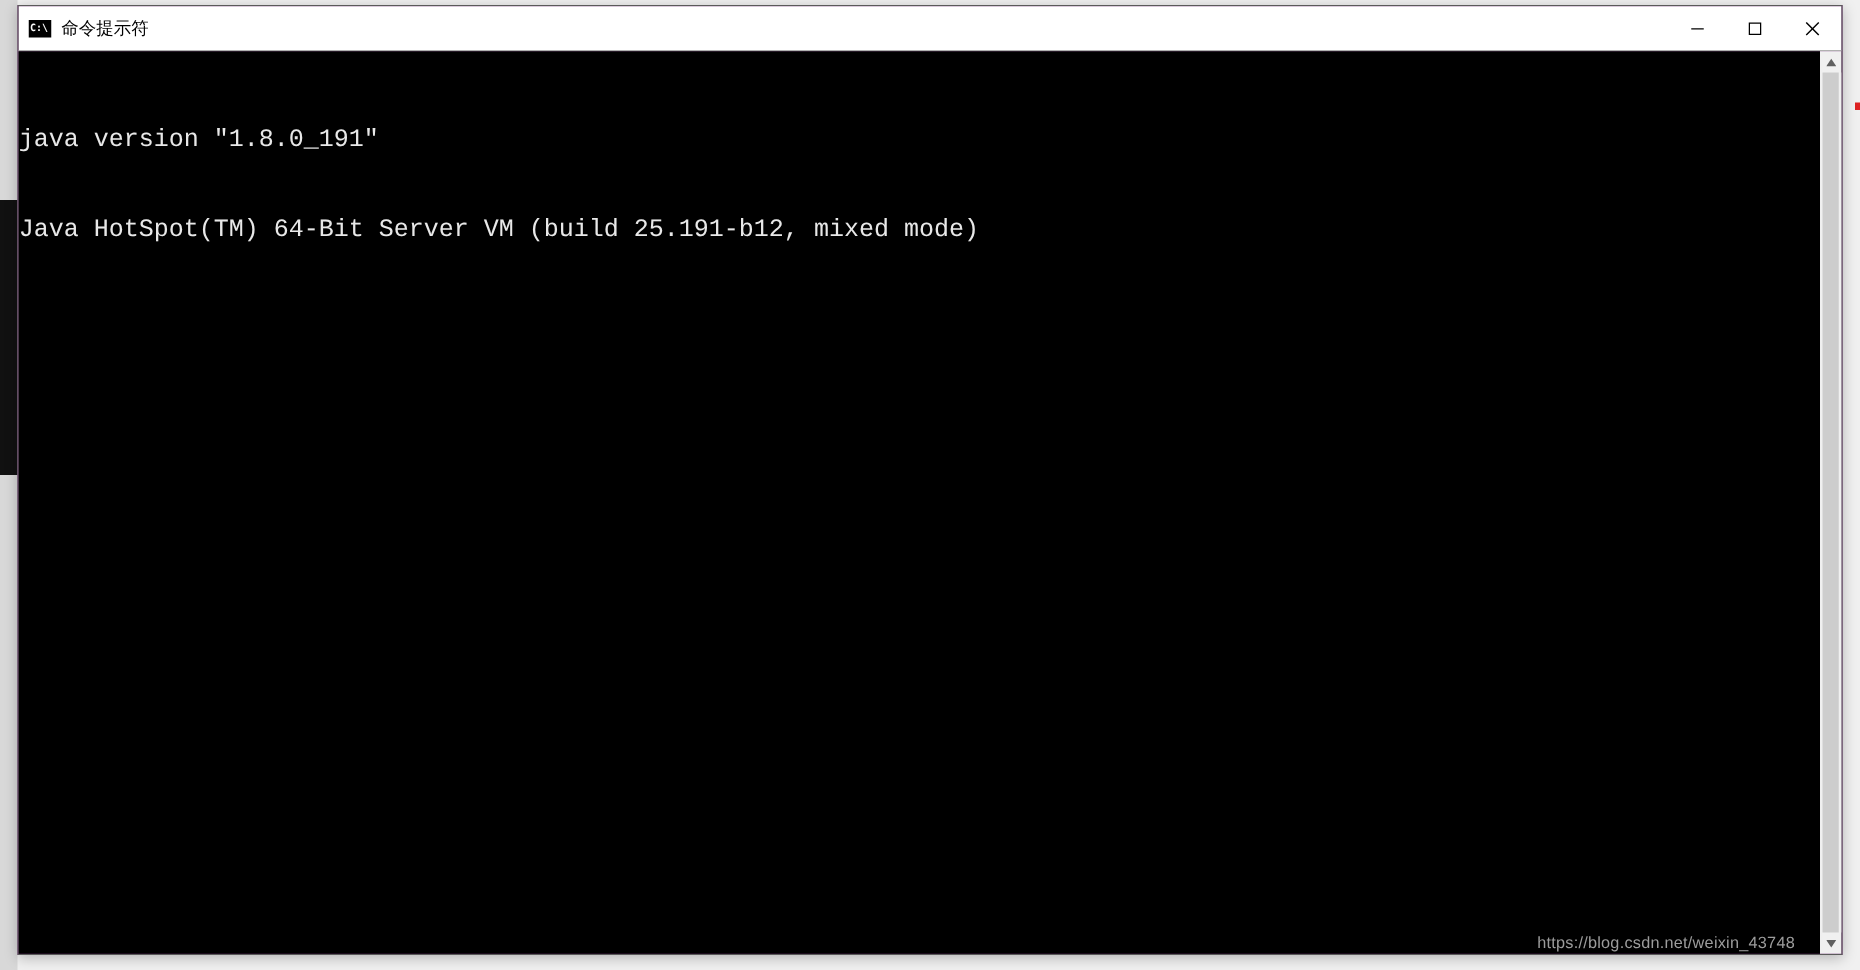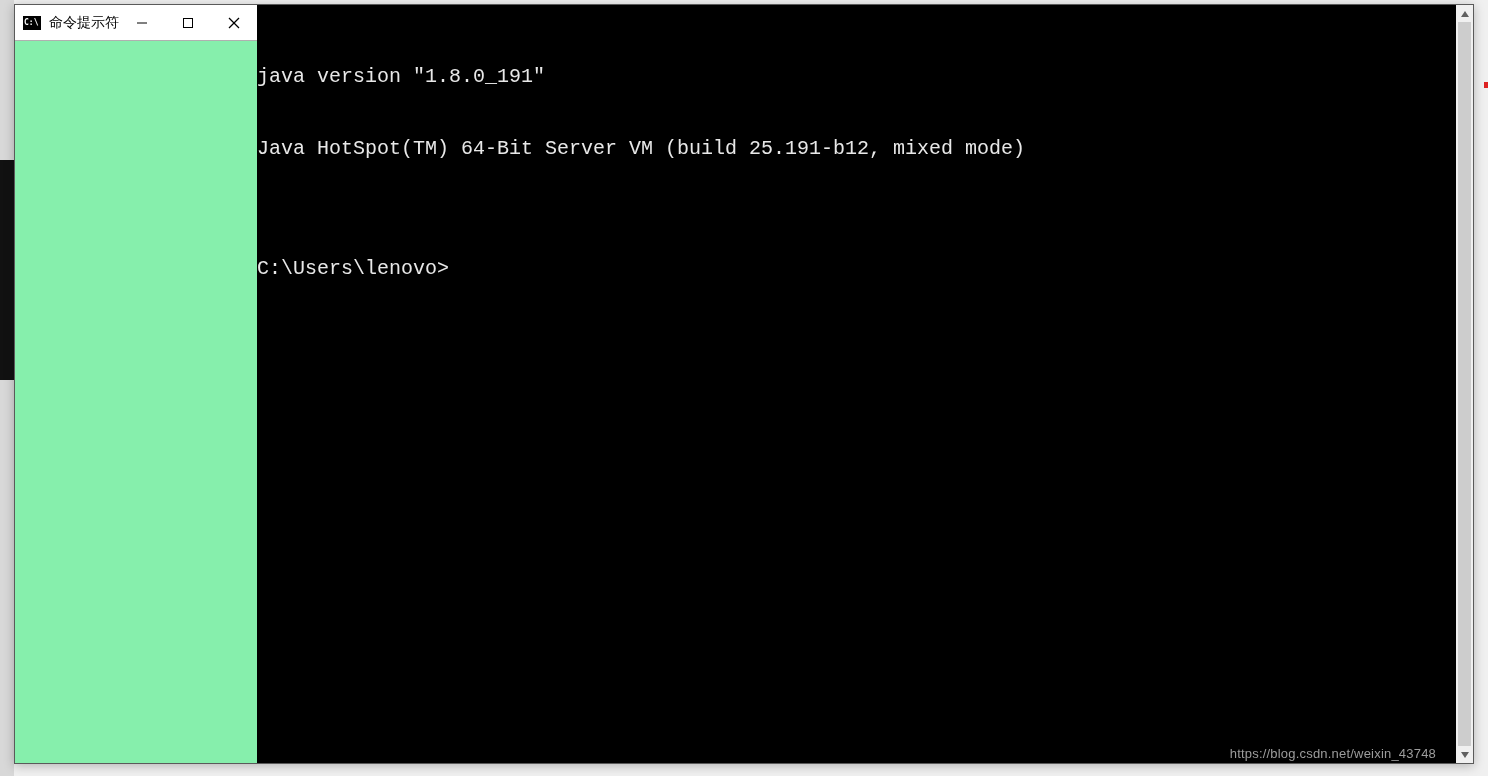--- a/index.html
+++ b/index.html
@@ -13,9 +13,9 @@
     position: absolute;
     left: 14px; top: 4px;
     width: 1460px; height: 760px;
-    background: #86efac;
+    background: #701a75;
     border: 1px solid #5a5a5a;
-    display: flex; flex-direction: row;
+    display: flex; flex-direction: column;
     box-shadow: 0 2px 10px rgba(0,0,0,.25);
   }
   .titlebar {

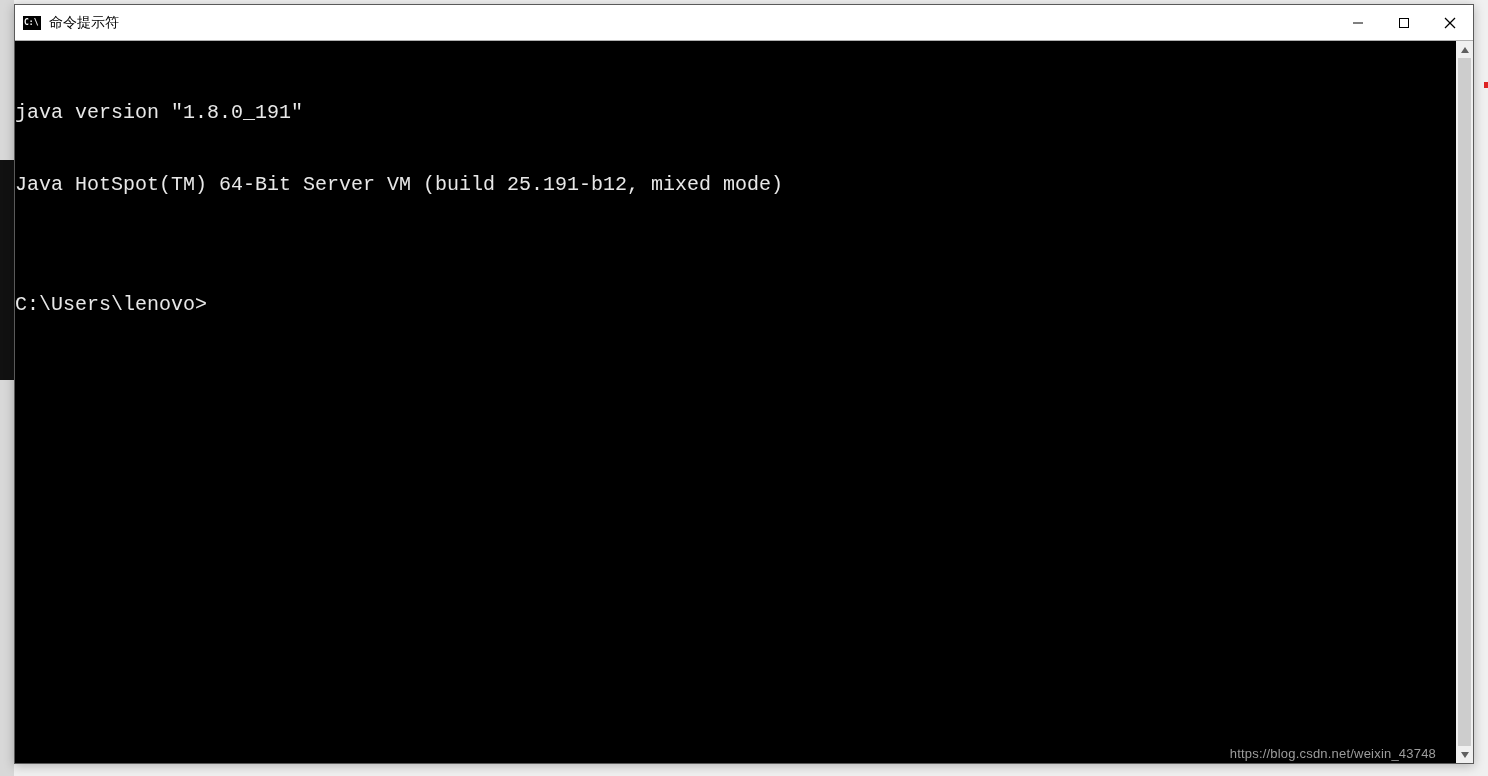--- a/index.html
+++ b/index.html
@@ -128,7 +128,6 @@
       <span class="line">java version "1.8.0_191"</span>
       <span class="line">Java HotSpot(TM) 64-Bit Server VM (build 25.191-b12, mixed mode)</span>
       <span class="line"></span>
-      <span class="line"><span>C:\Users\lenovo&gt;</span><span class="cursor"></span></span>
       <div class="watermark">https://blog.csdn.net/weixin_43748</div>
     </div>
     <div class="scrollbar">

